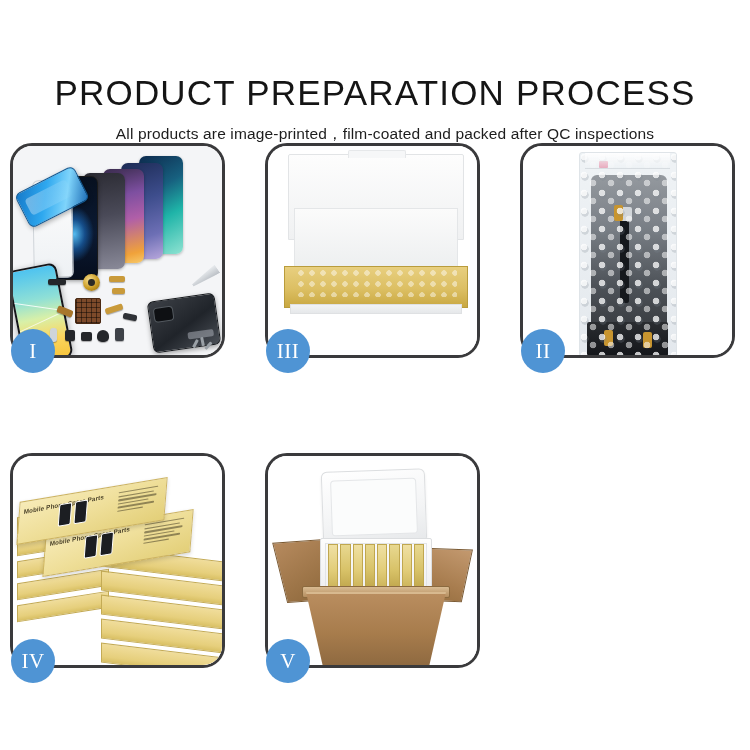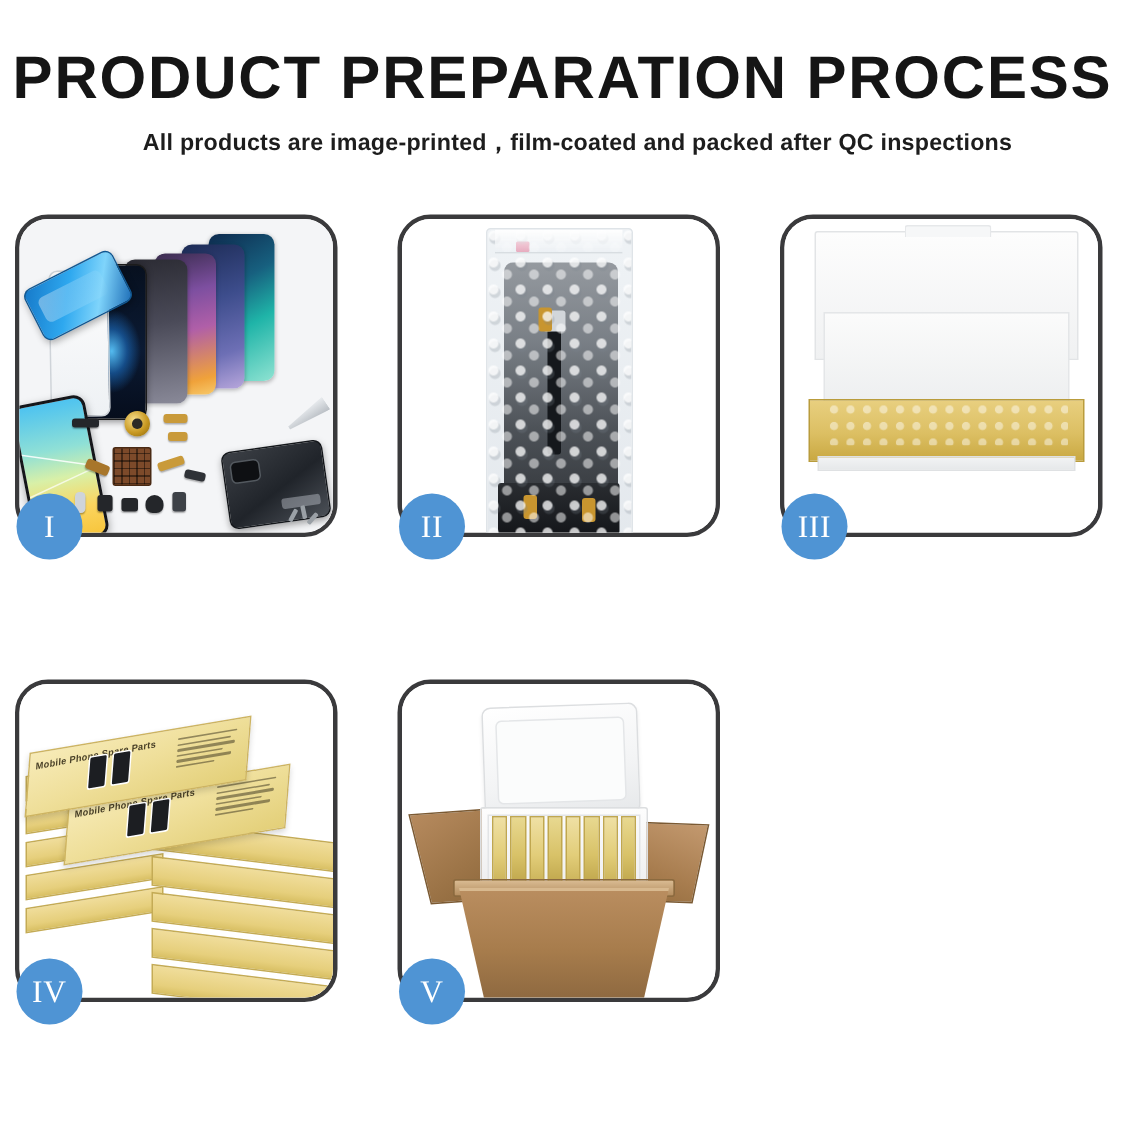--- a/index.html
+++ b/index.html
@@ -17,12 +17,13 @@
   
   .header { padding-top: 30px; text-align: center; }
   .title {
-    font-size: 40px;
-    font-weight: 700;
+    font-size: 35px;
+    font-weight: 400;
     letter-spacing: 1.2px;
     color: #151515;
     line-height: 1.1;
     white-space: nowrap;
+    margin-top: 44px;
   }
   .subtitle {
     margin-top: 11px;

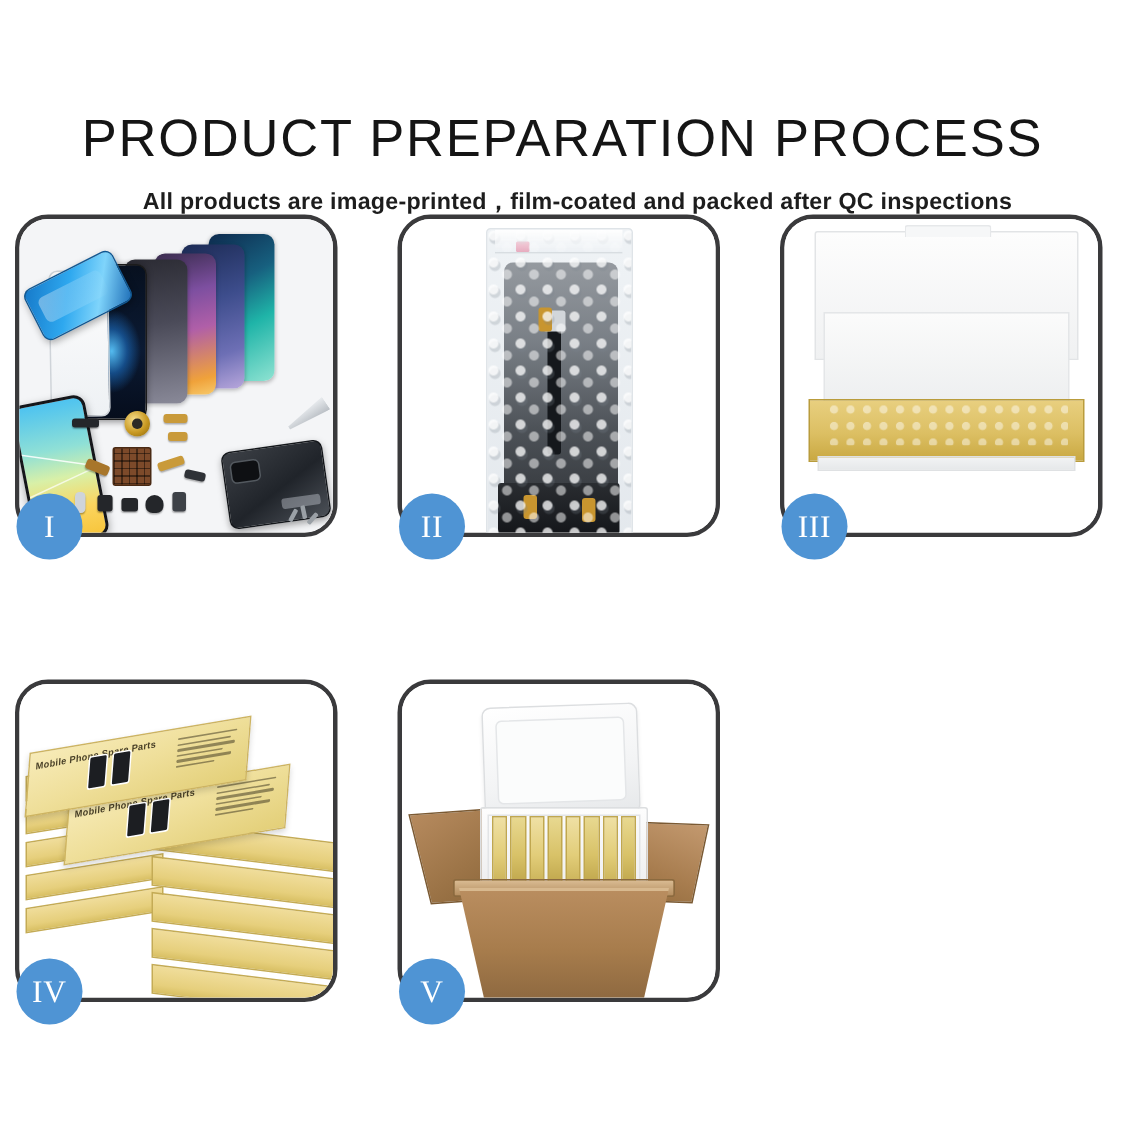--- a/index.html
+++ b/index.html
@@ -28,7 +28,7 @@
   .subtitle {
     margin-top: 11px;
     font-size: 15.5px;
-    font-weight: 700;
+    font-weight: 400;
     color: #1d1d1d;
     letter-spacing: 0.15px;
     white-space: nowrap;

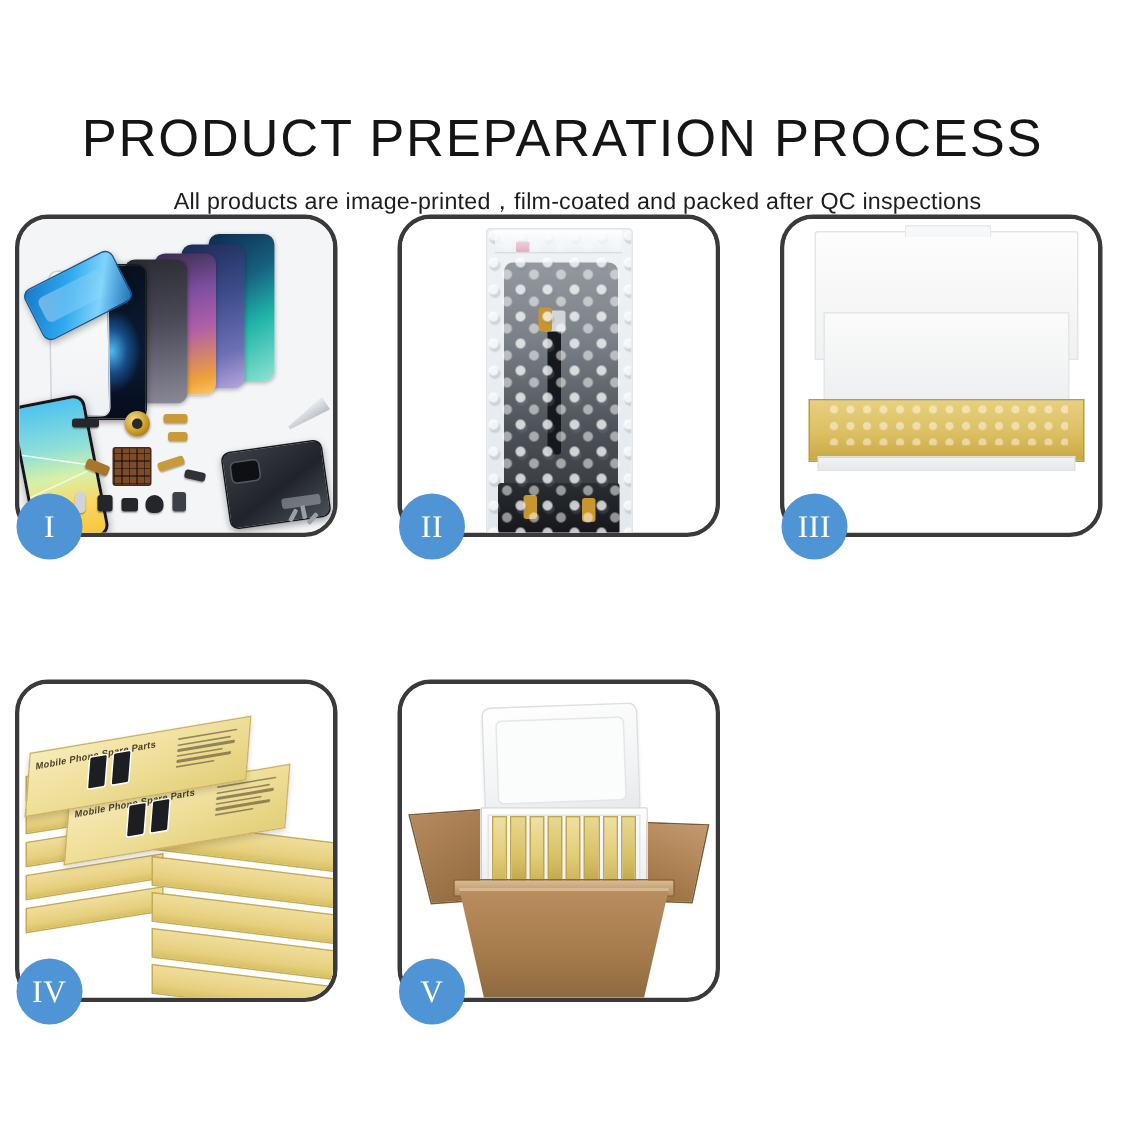--- a/index.html
+++ b/index.html
@@ -529,6 +529,18 @@
     </div>
 
     <div class="panel">
+      <div class="panel-inner p3">
+        <div class="b3-lid-back"></div>
+        <div class="b3-foam"></div>
+        <div class="b3-tray">
+          <div class="b3-tray-inner"></div>
+        </div>
+        <div class="b3-front-flap"></div>
+      </div>
+      <div class="badge">III</div>
+    </div>
+
+    <div class="panel">
       <div class="panel-inner p2">
         <div class="bubble-bag">
           <div class="screen-in-bag"></div>
@@ -547,18 +559,6 @@
     </div>
 
     <div class="panel">
-      <div class="panel-inner p3">
-        <div class="b3-lid-back"></div>
-        <div class="b3-foam"></div>
-        <div class="b3-tray">
-          <div class="b3-tray-inner"></div>
-        </div>
-        <div class="b3-front-flap"></div>
-      </div>
-      <div class="badge">III</div>
-    </div>
-
-    <div class="panel">
       <div class="panel-inner p4">
         <div class="stack">
           <div class="box-l bl5"></div>

